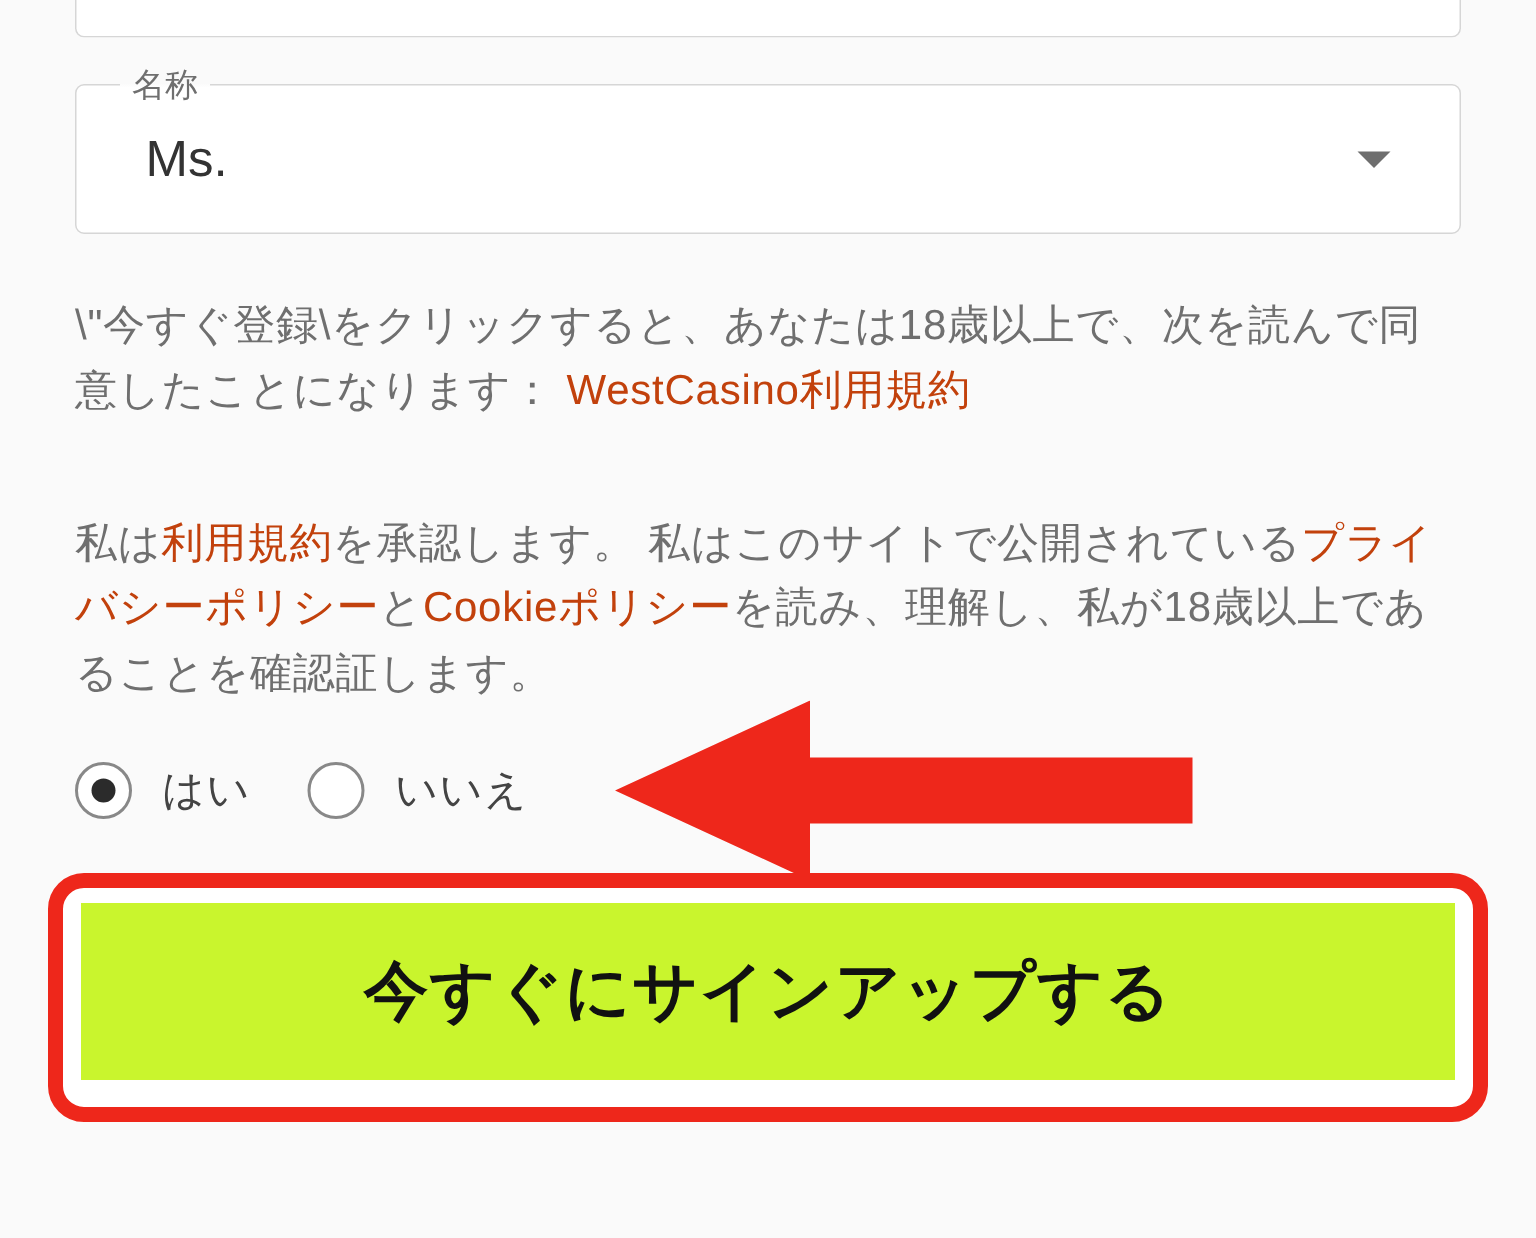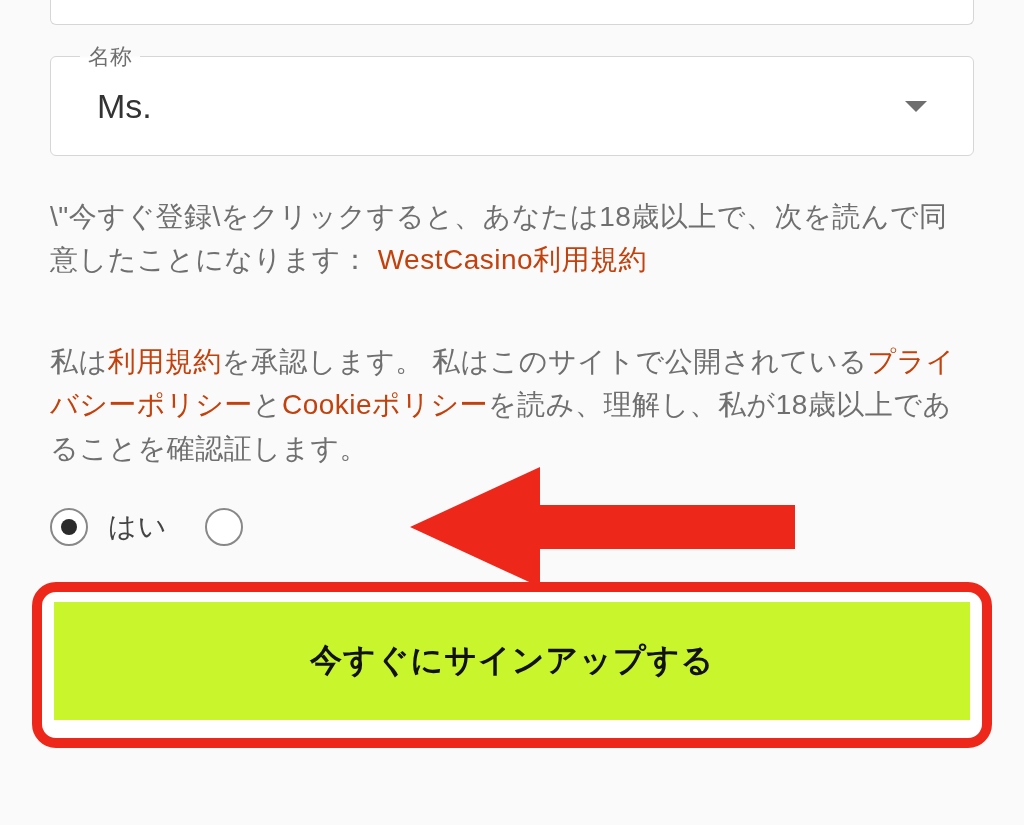--- a/index.html
+++ b/index.html
@@ -180,6 +180,7 @@
   <span class="radio checked"></span>
   <span class="radio-label">はい</span>
   <span class="radio"></span>
+  <span class="radio-label">いいえ</span>
 </div>
 
 <svg class="arrow" width="390" height="120">

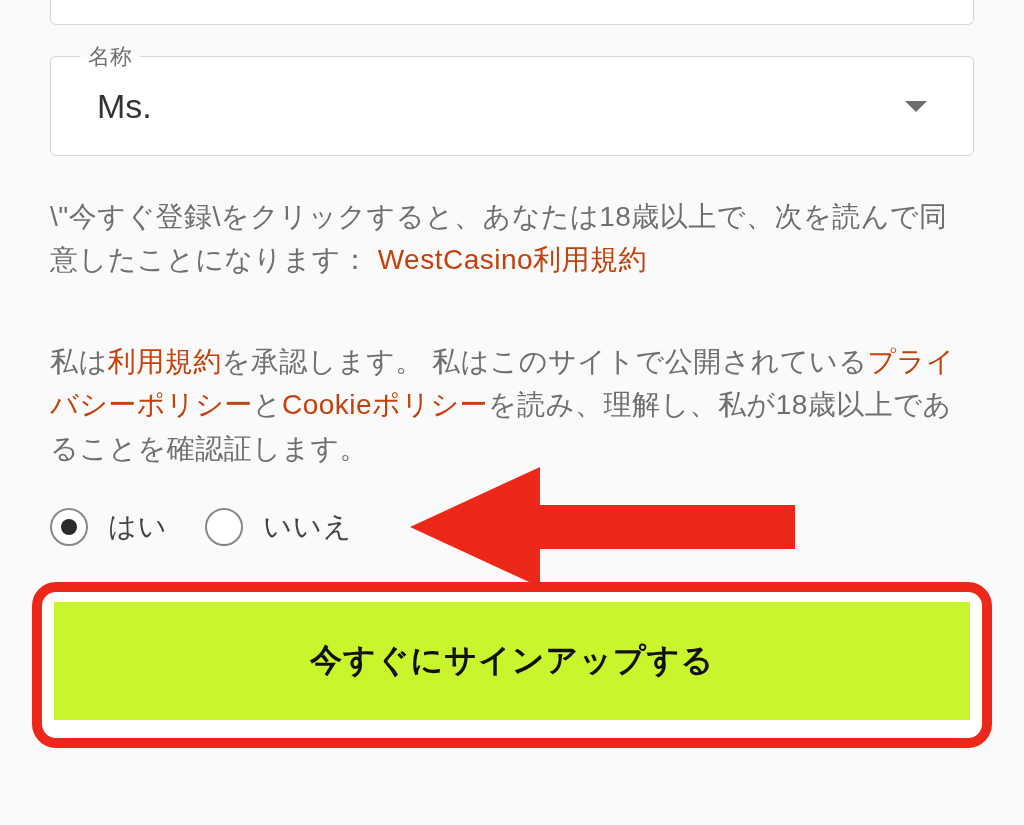--- a/index.html
+++ b/index.html
@@ -147,7 +147,7 @@
     display: flex;
     align-items: center;
     justify-content: center;
-    font-size: 32px;
+    font-size: 43px;
     font-weight: 700;
     color: #111;
     letter-spacing: 1px;

